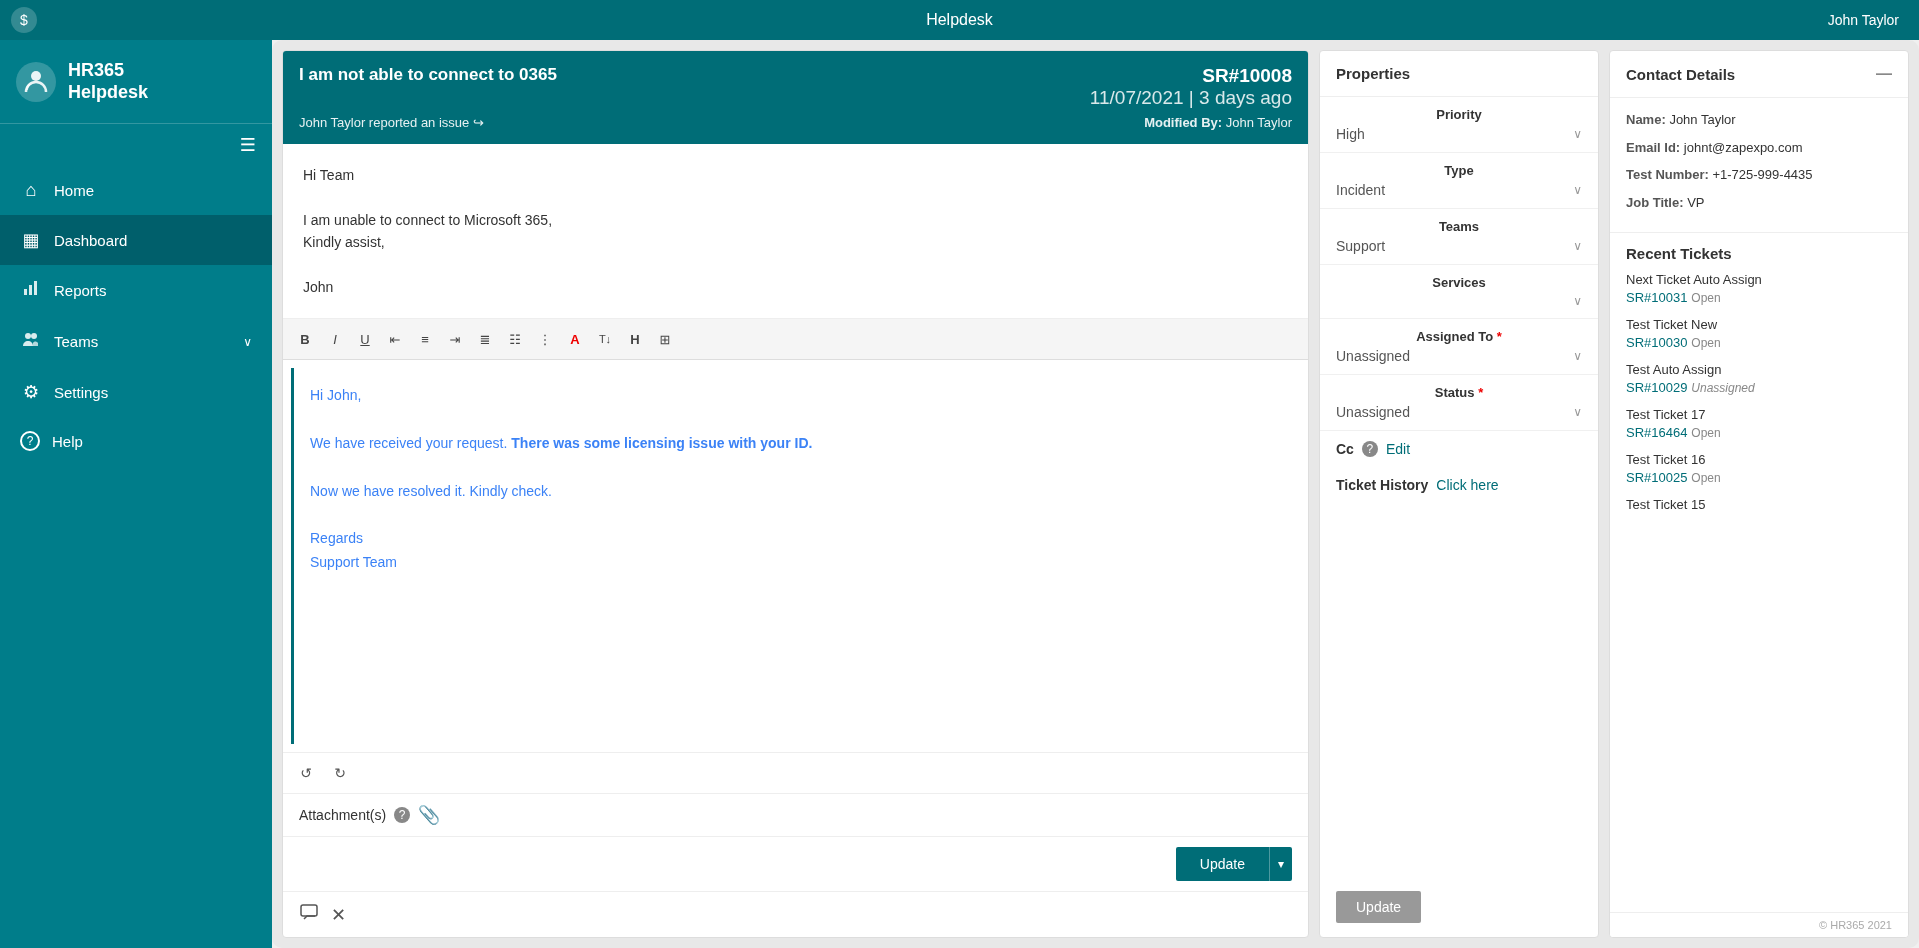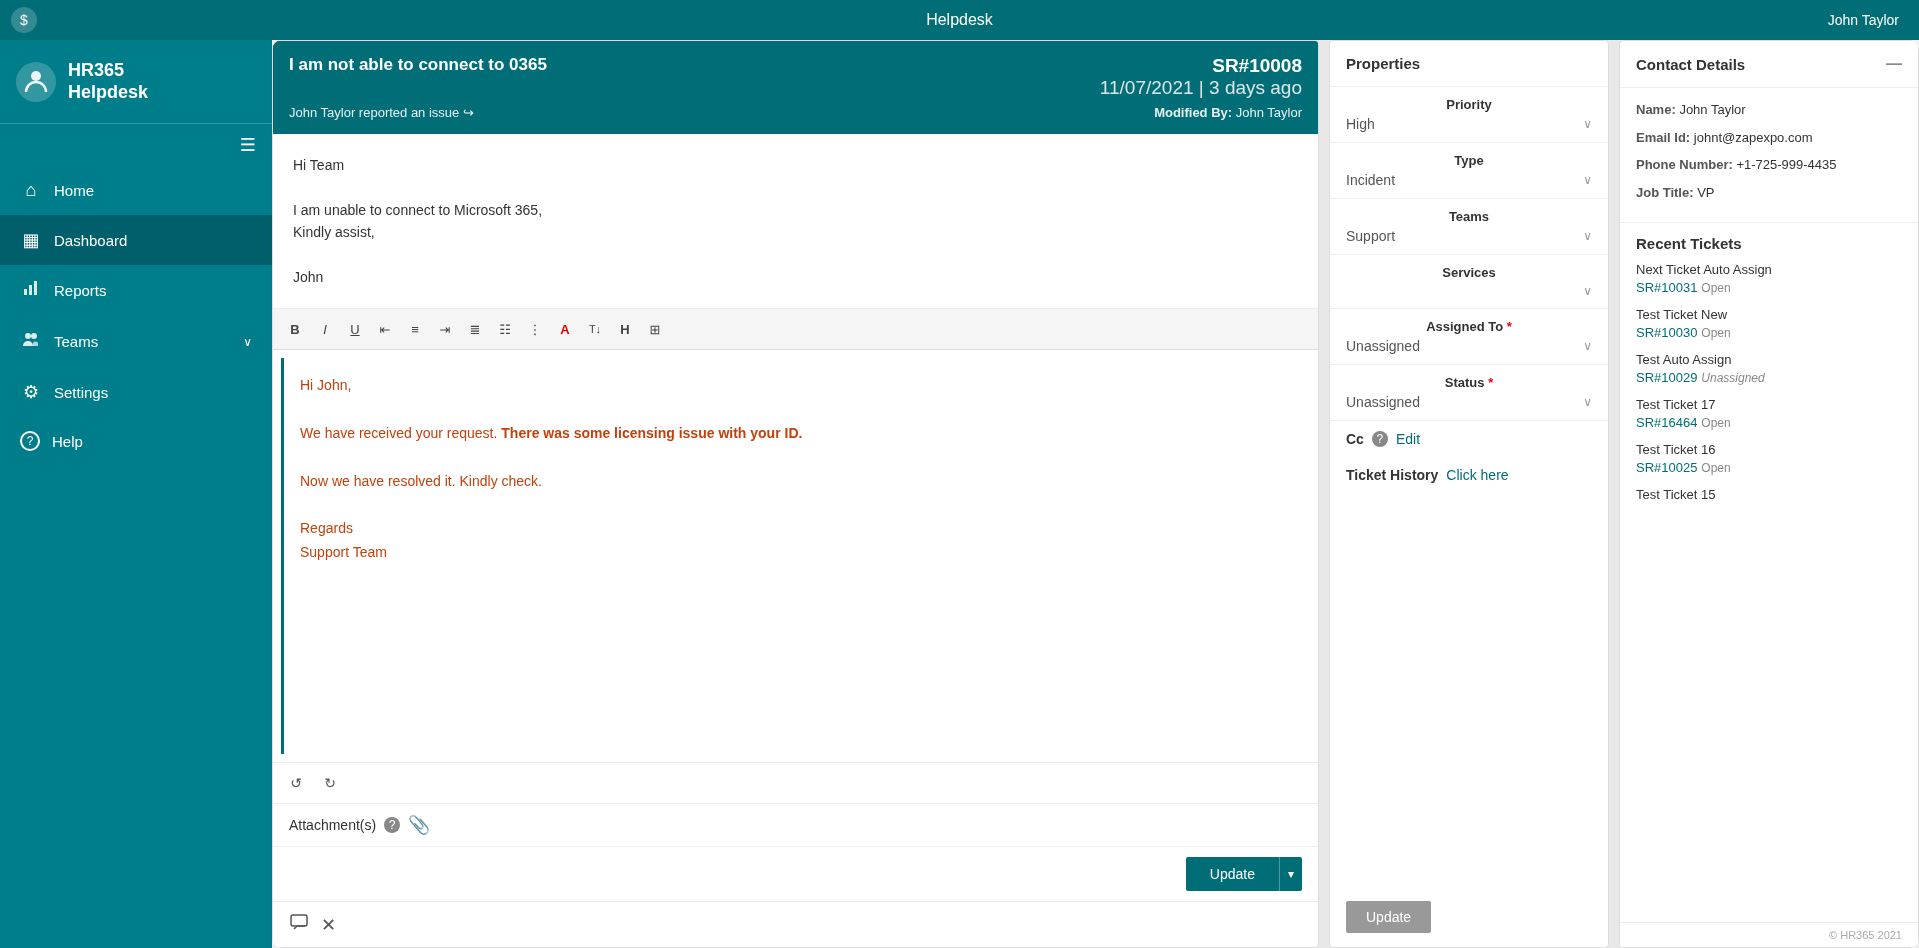--- a/index.html
+++ b/index.html
@@ -69,7 +69,7 @@
     .sidebar-item-chevron { font-size: 12px; }
 
     
-    .content-area { flex: 1; display: flex; overflow: hidden; background: #e8e8e8; padding: 0; gap: 10px; border-radius: 10px; }
+    .content-area { flex: 1; display: flex; overflow: hidden; background: #e8e8e8; padding: 10px; gap: 10px; border-radius: 10px; }
 
     
     .ticket-panel { flex: 1; display: flex; flex-direction: column; gap: 0; background: white; border: 1px solid #ddd; border-radius: 4px; overflow: hidden; }

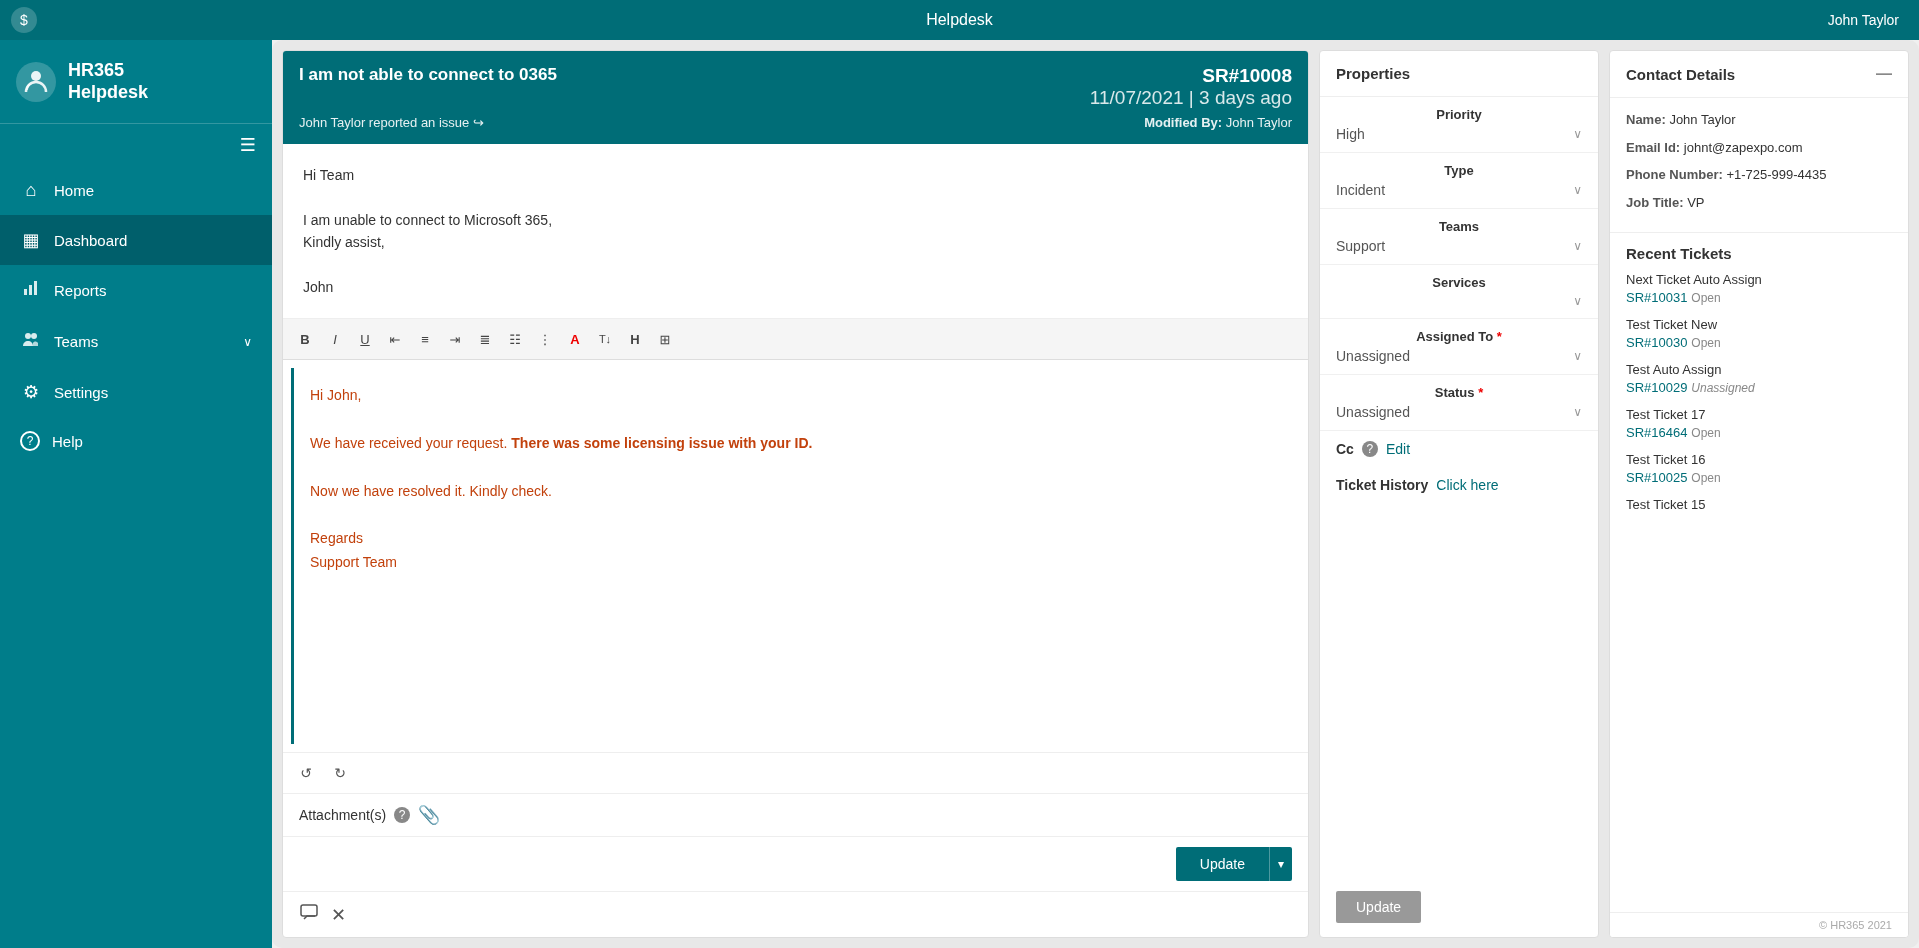--- a/index.html
+++ b/index.html
@@ -462,7 +462,7 @@
           <span>johnt@zapexpo.com</span>
         </div>
         <div class="contact-row">
-          <strong>Phone Number:</strong>
+          <strong>Test Number:</strong>
           <span>+1-725-999-4435</span>
         </div>
         <div class="contact-row">

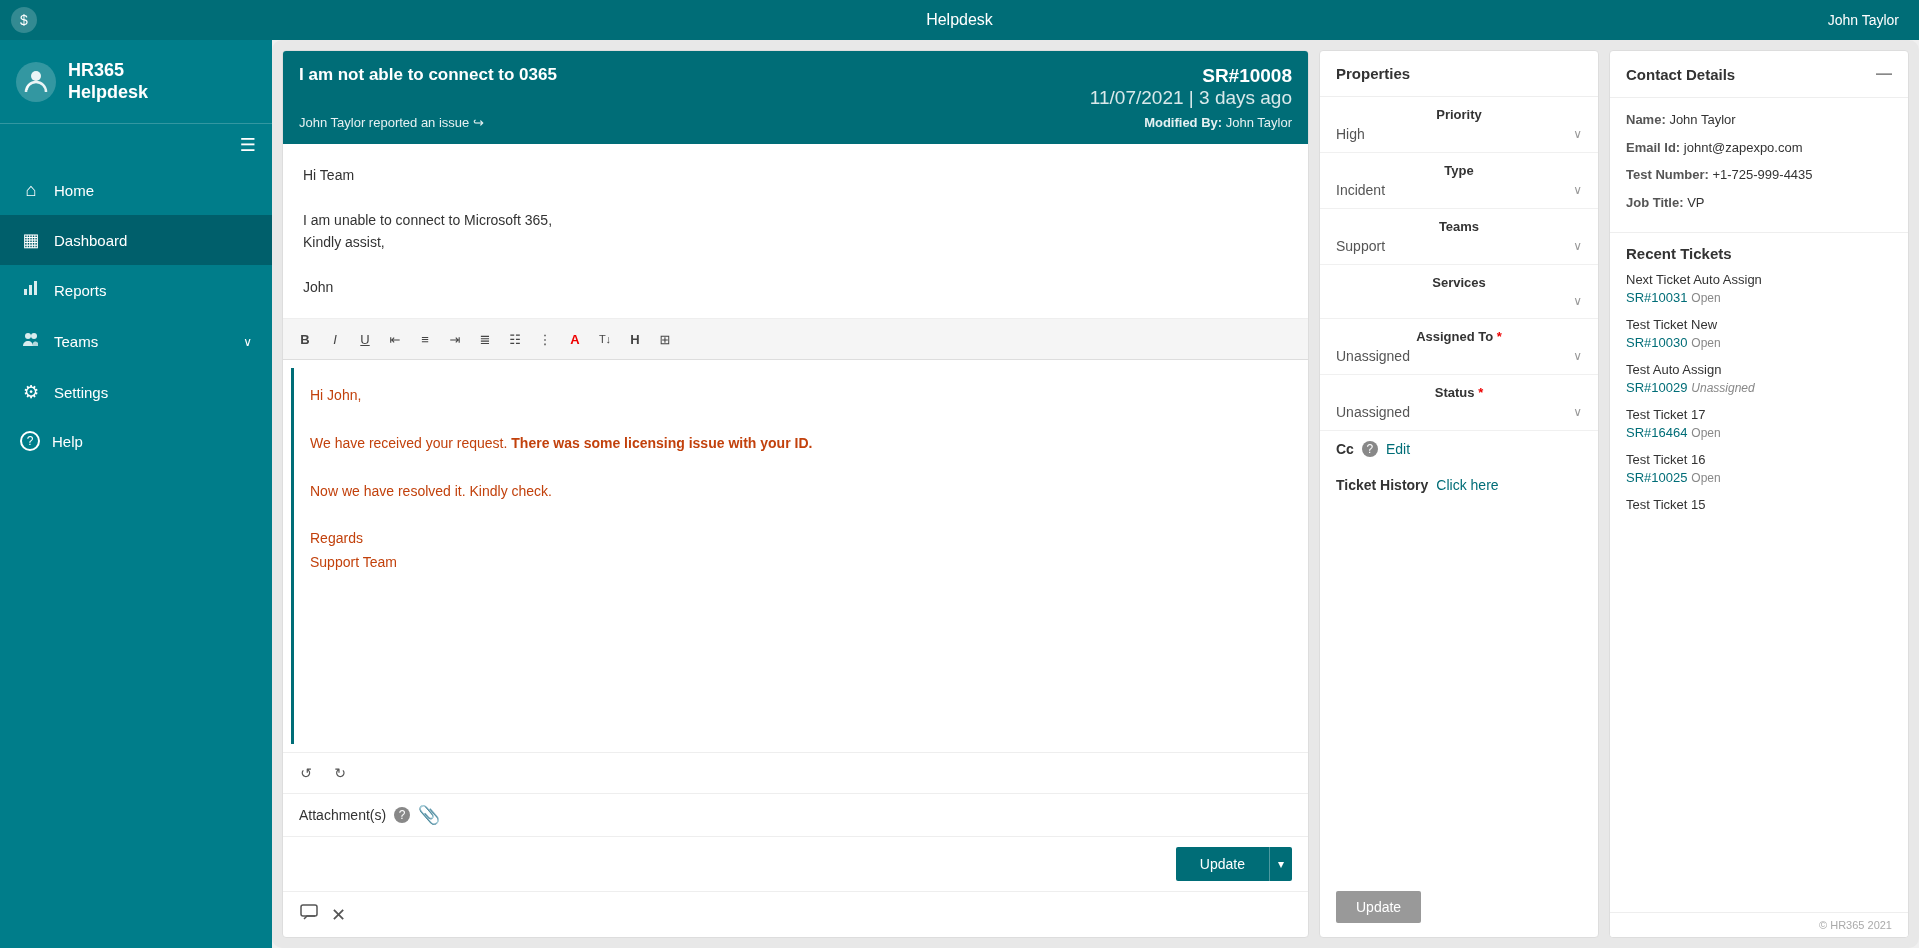--- a/index.html
+++ b/index.html
@@ -115,7 +115,7 @@
       flex: 1;
       padding: 16px;
       font-size: 14px;
-      color: #c2410c;
+      color: #3b82f6;
       line-height: 1.7;
       border: none;
       outline: none;

